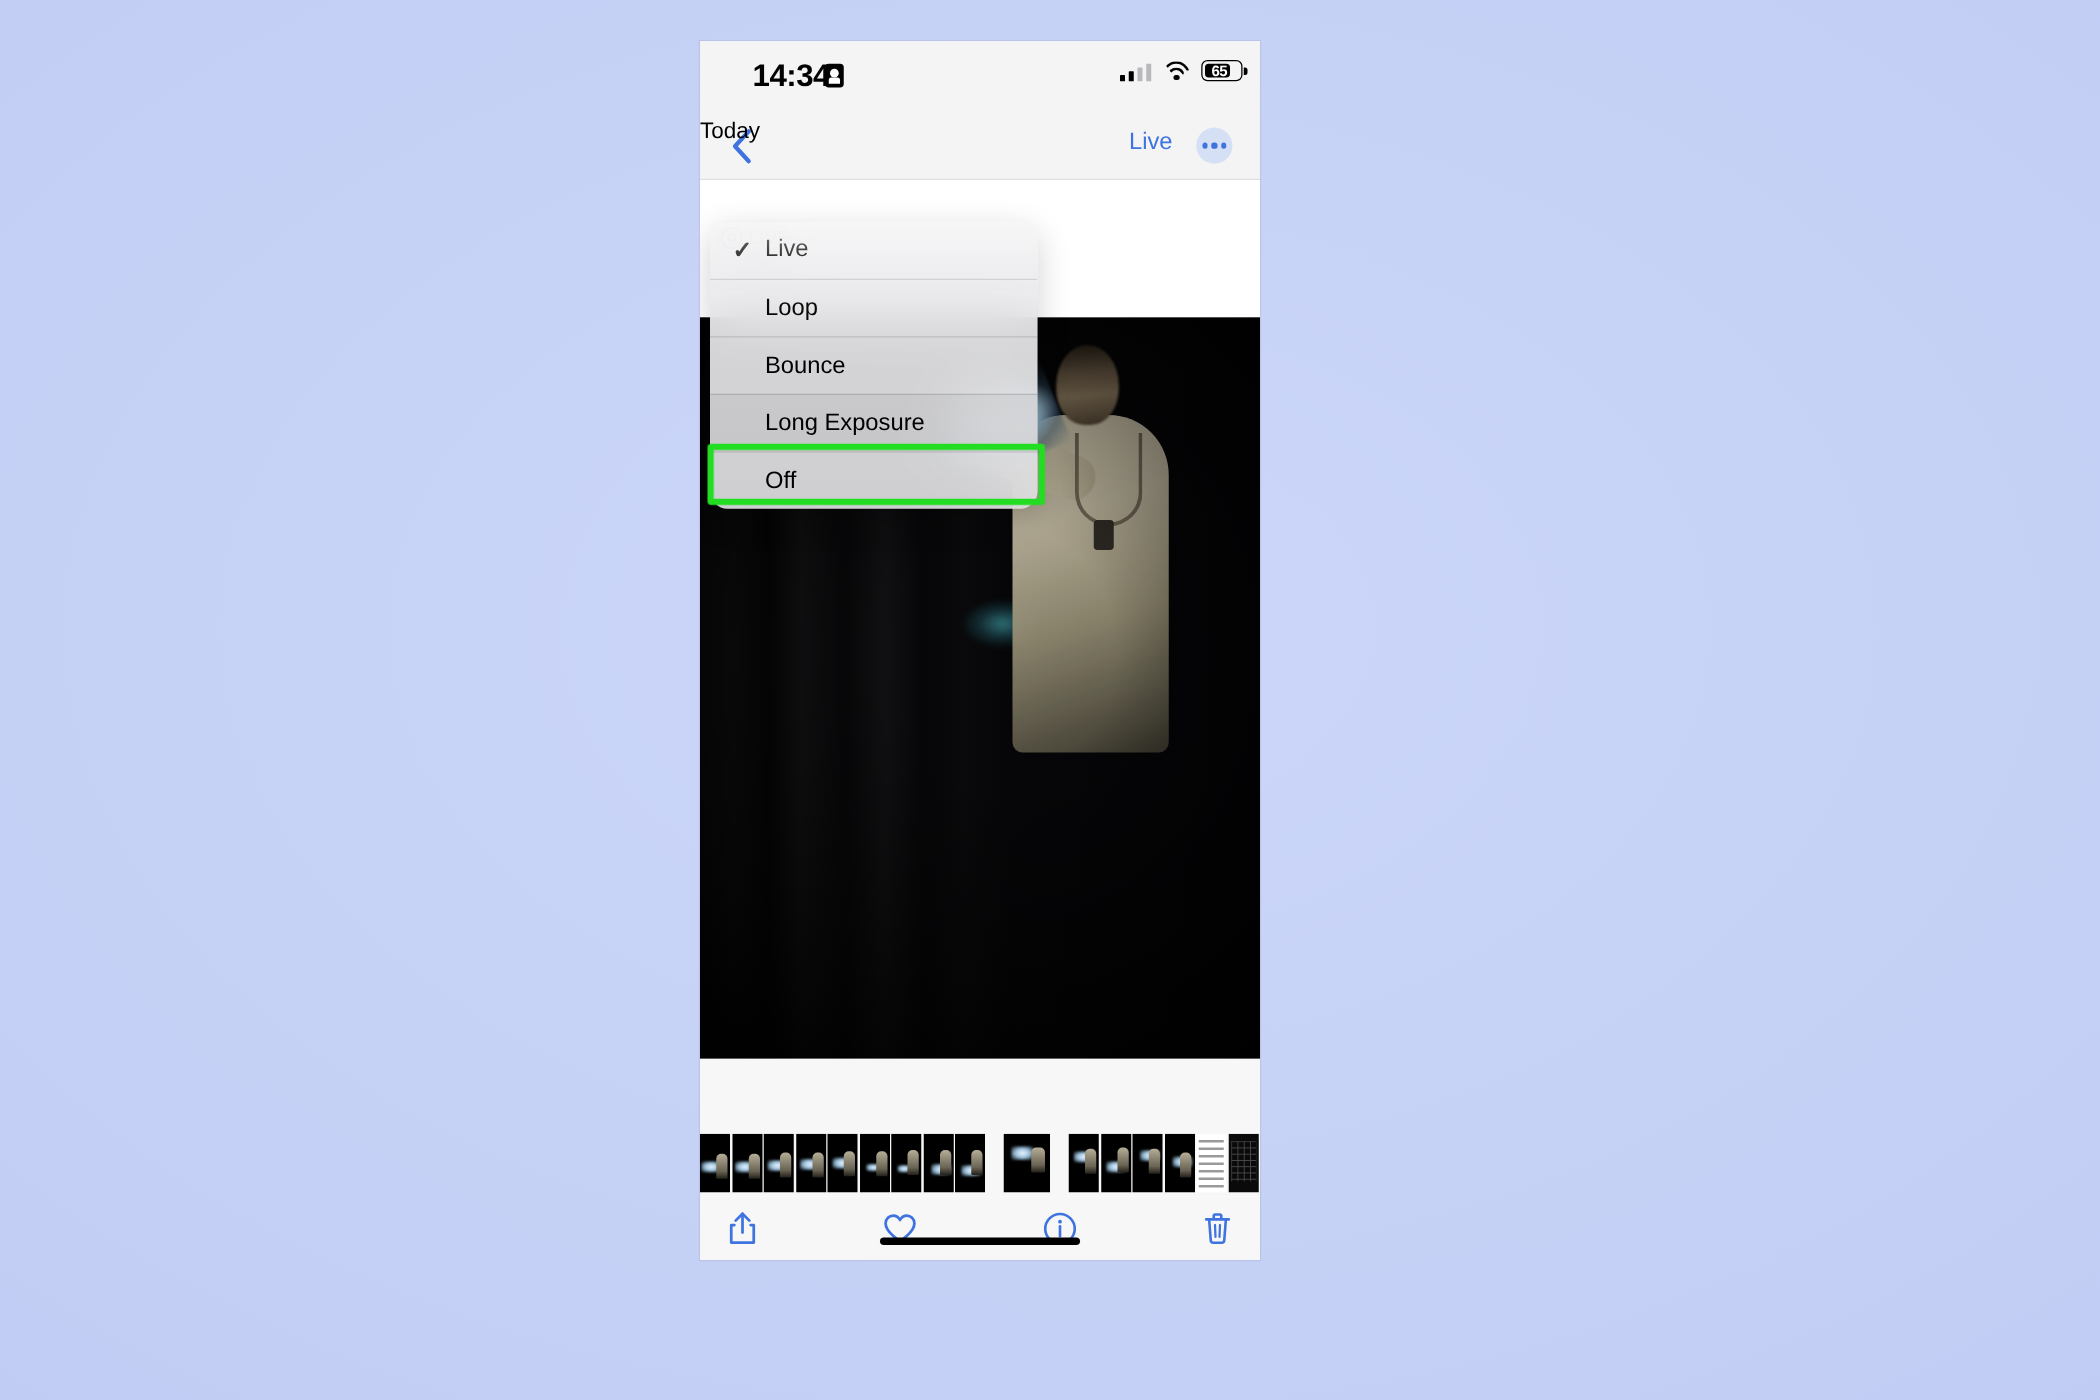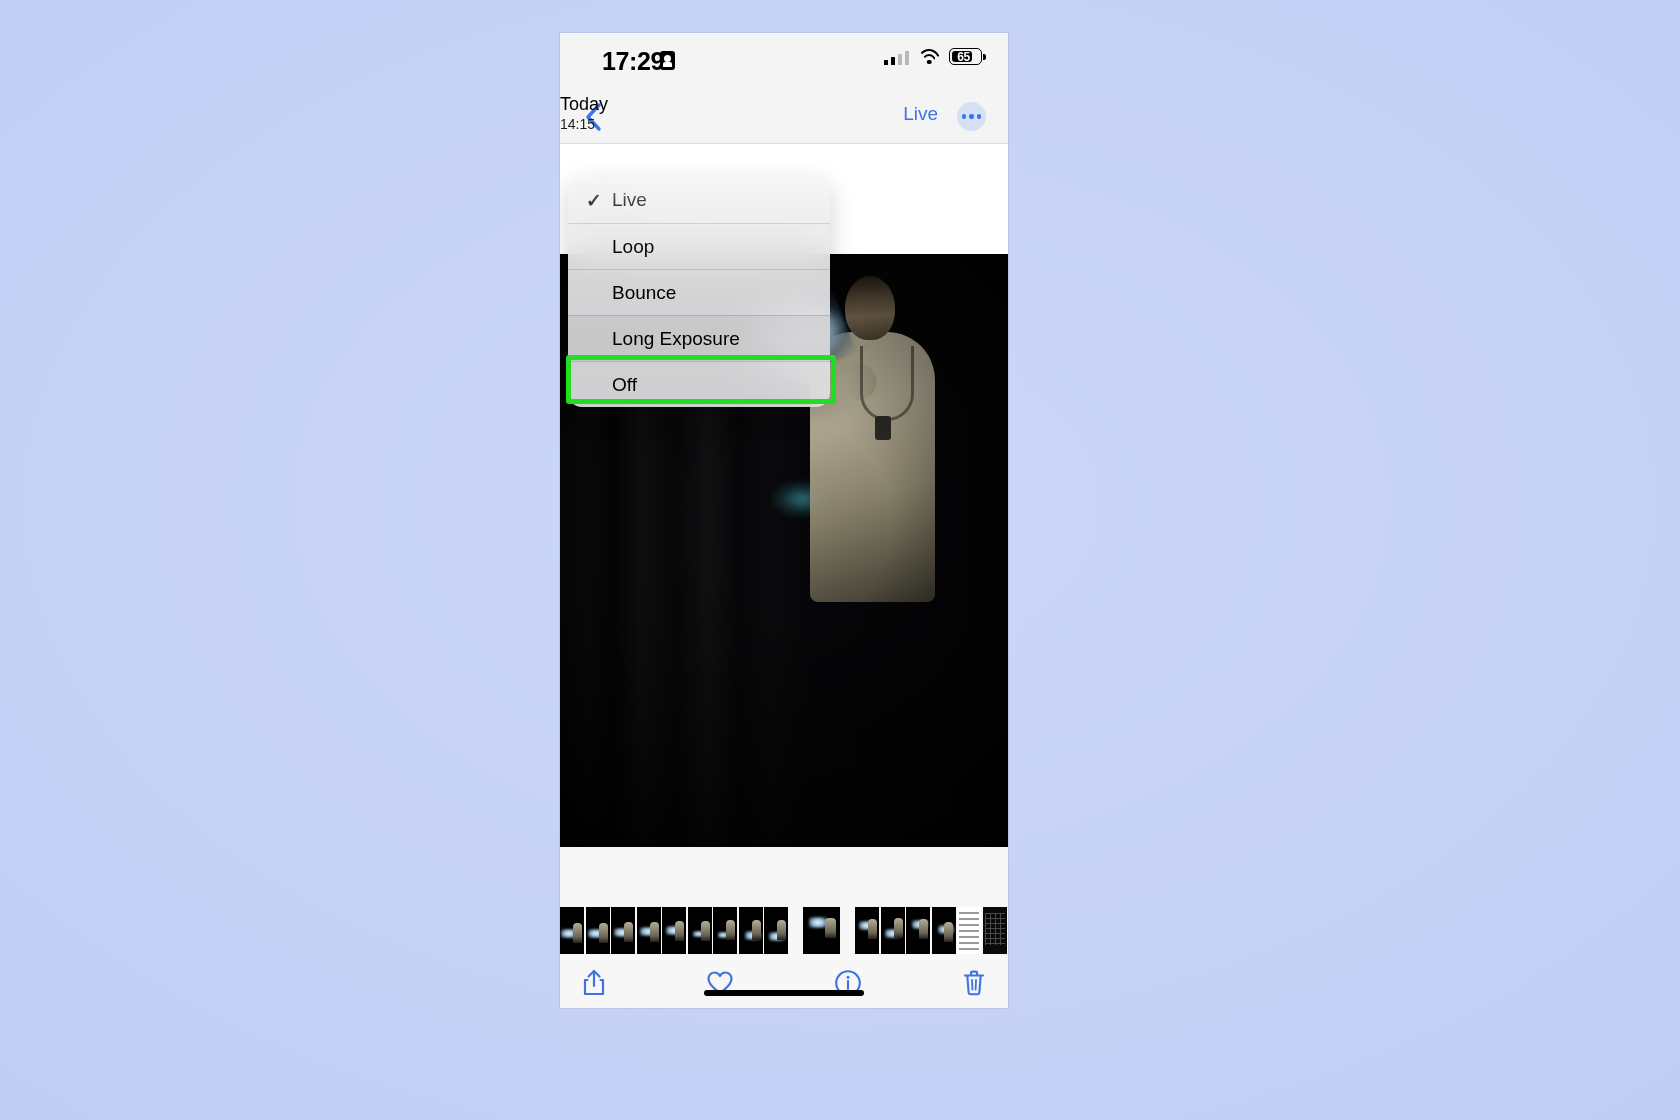--- a/index.html
+++ b/index.html
@@ -526,7 +526,7 @@
 <div class="phone">
 
   <div class="statusbar">
-    <div class="status-time">17:29</div>
+    <div class="status-time">14:34</div>
     <div class="lock-glyph"></div>
     <div class="status-right">
       <div class="signal">

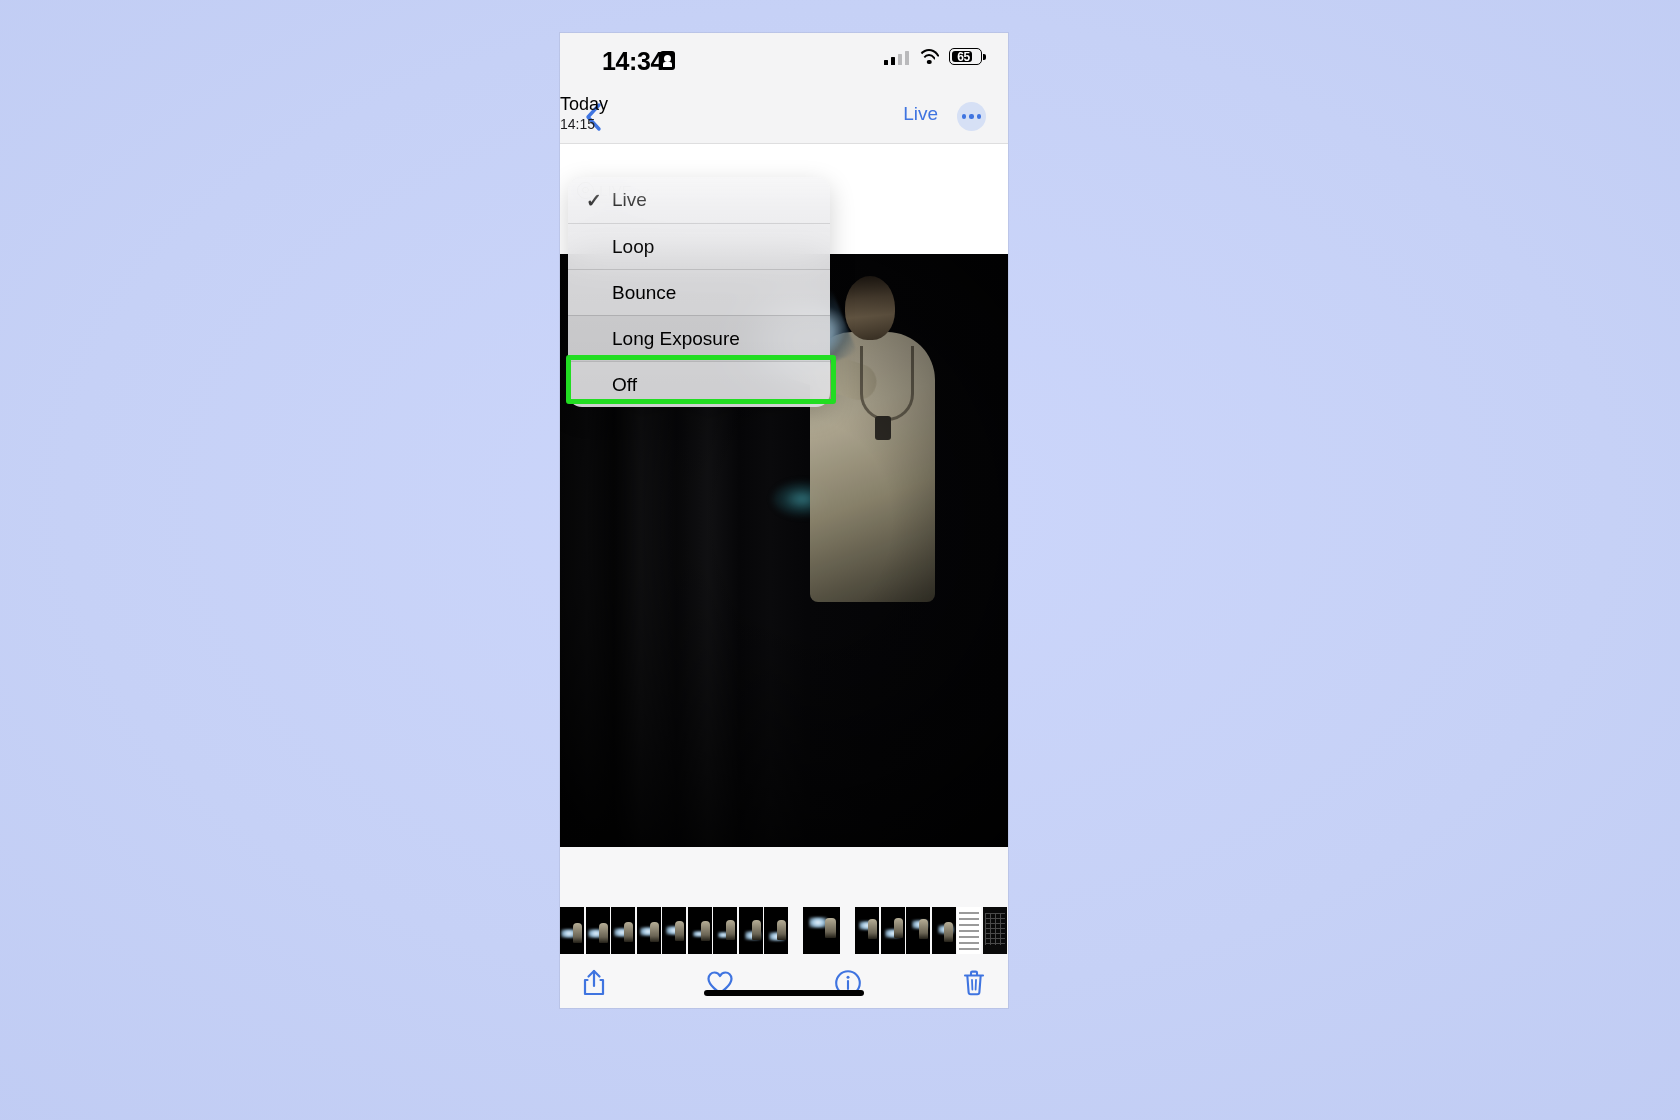--- a/index.html
+++ b/index.html
@@ -80,7 +80,7 @@
 
   .status-right {
     position: absolute;
-    right: 26px;
+    right: 14px;
     top: 15px;
     display: flex;
     align-items: center;

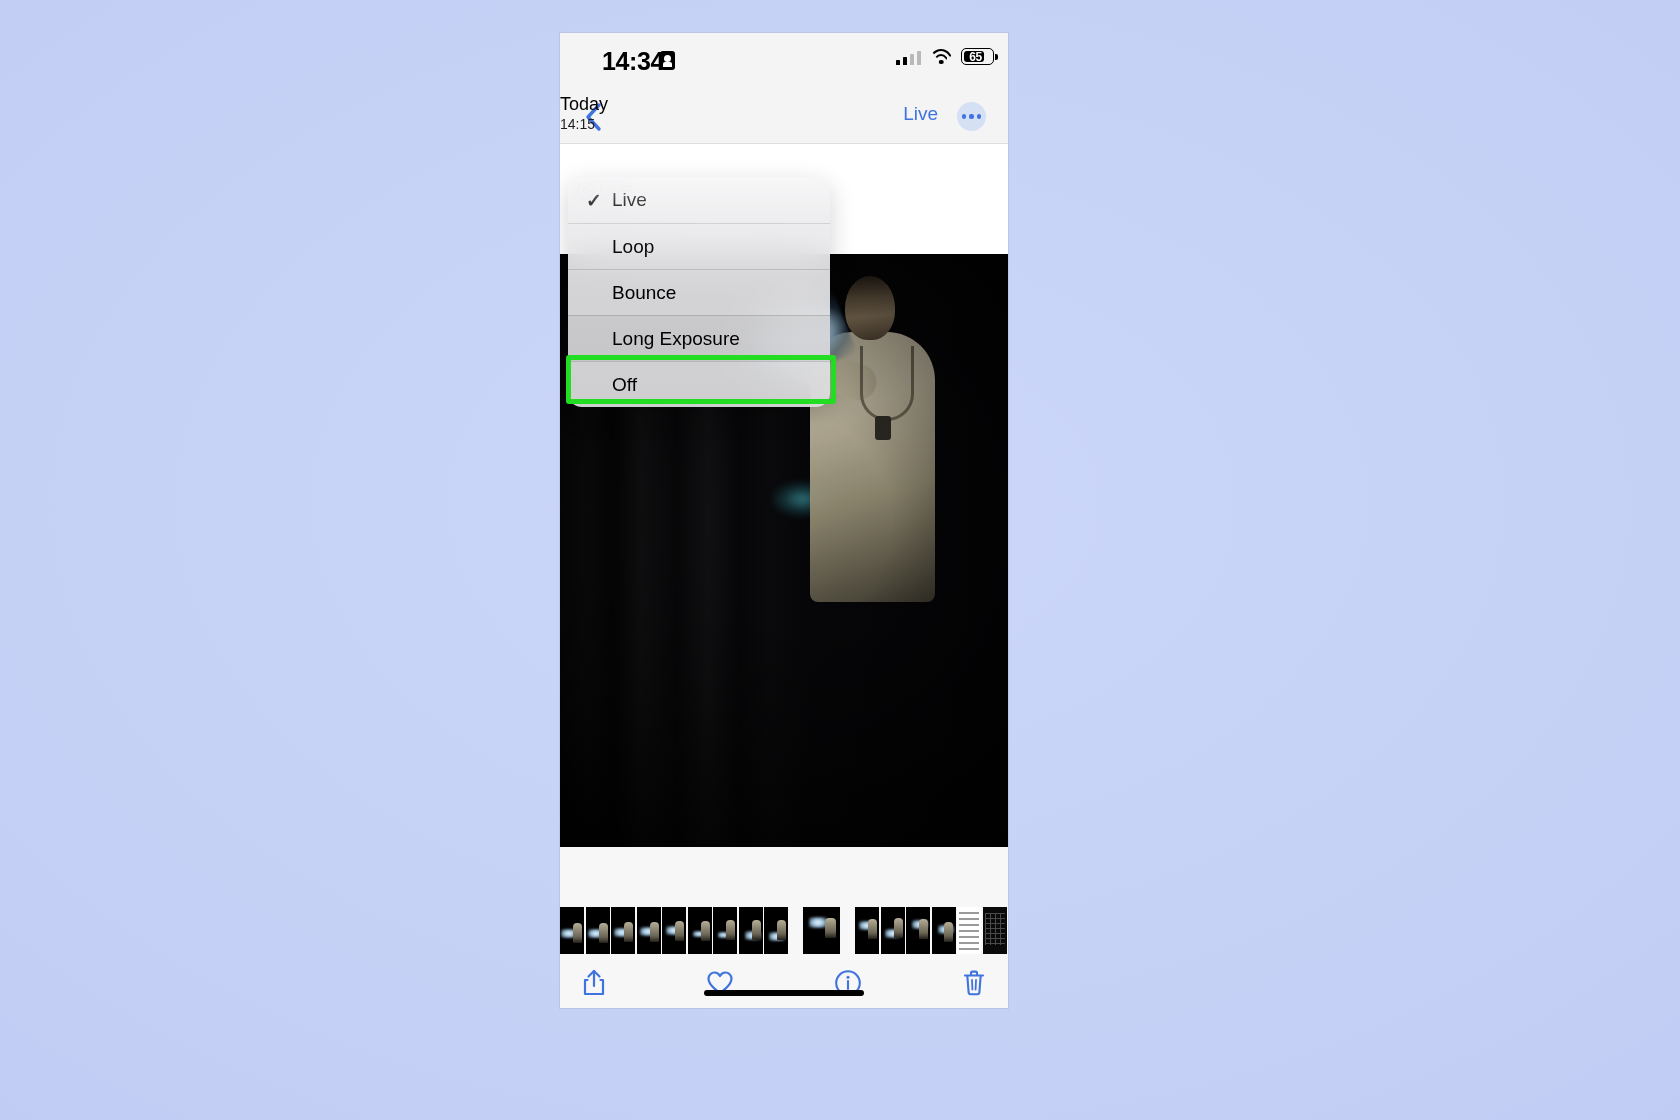--- a/index.html
+++ b/index.html
@@ -555,7 +555,6 @@
     </div>
     <div class="nav-title-wrap">
       <div class="nav-title">Today</div>
-      <div class="nav-subtitle">14:15</div>
     </div>
     <div class="nav-edit">Live</div>
     <div class="nav-more">

